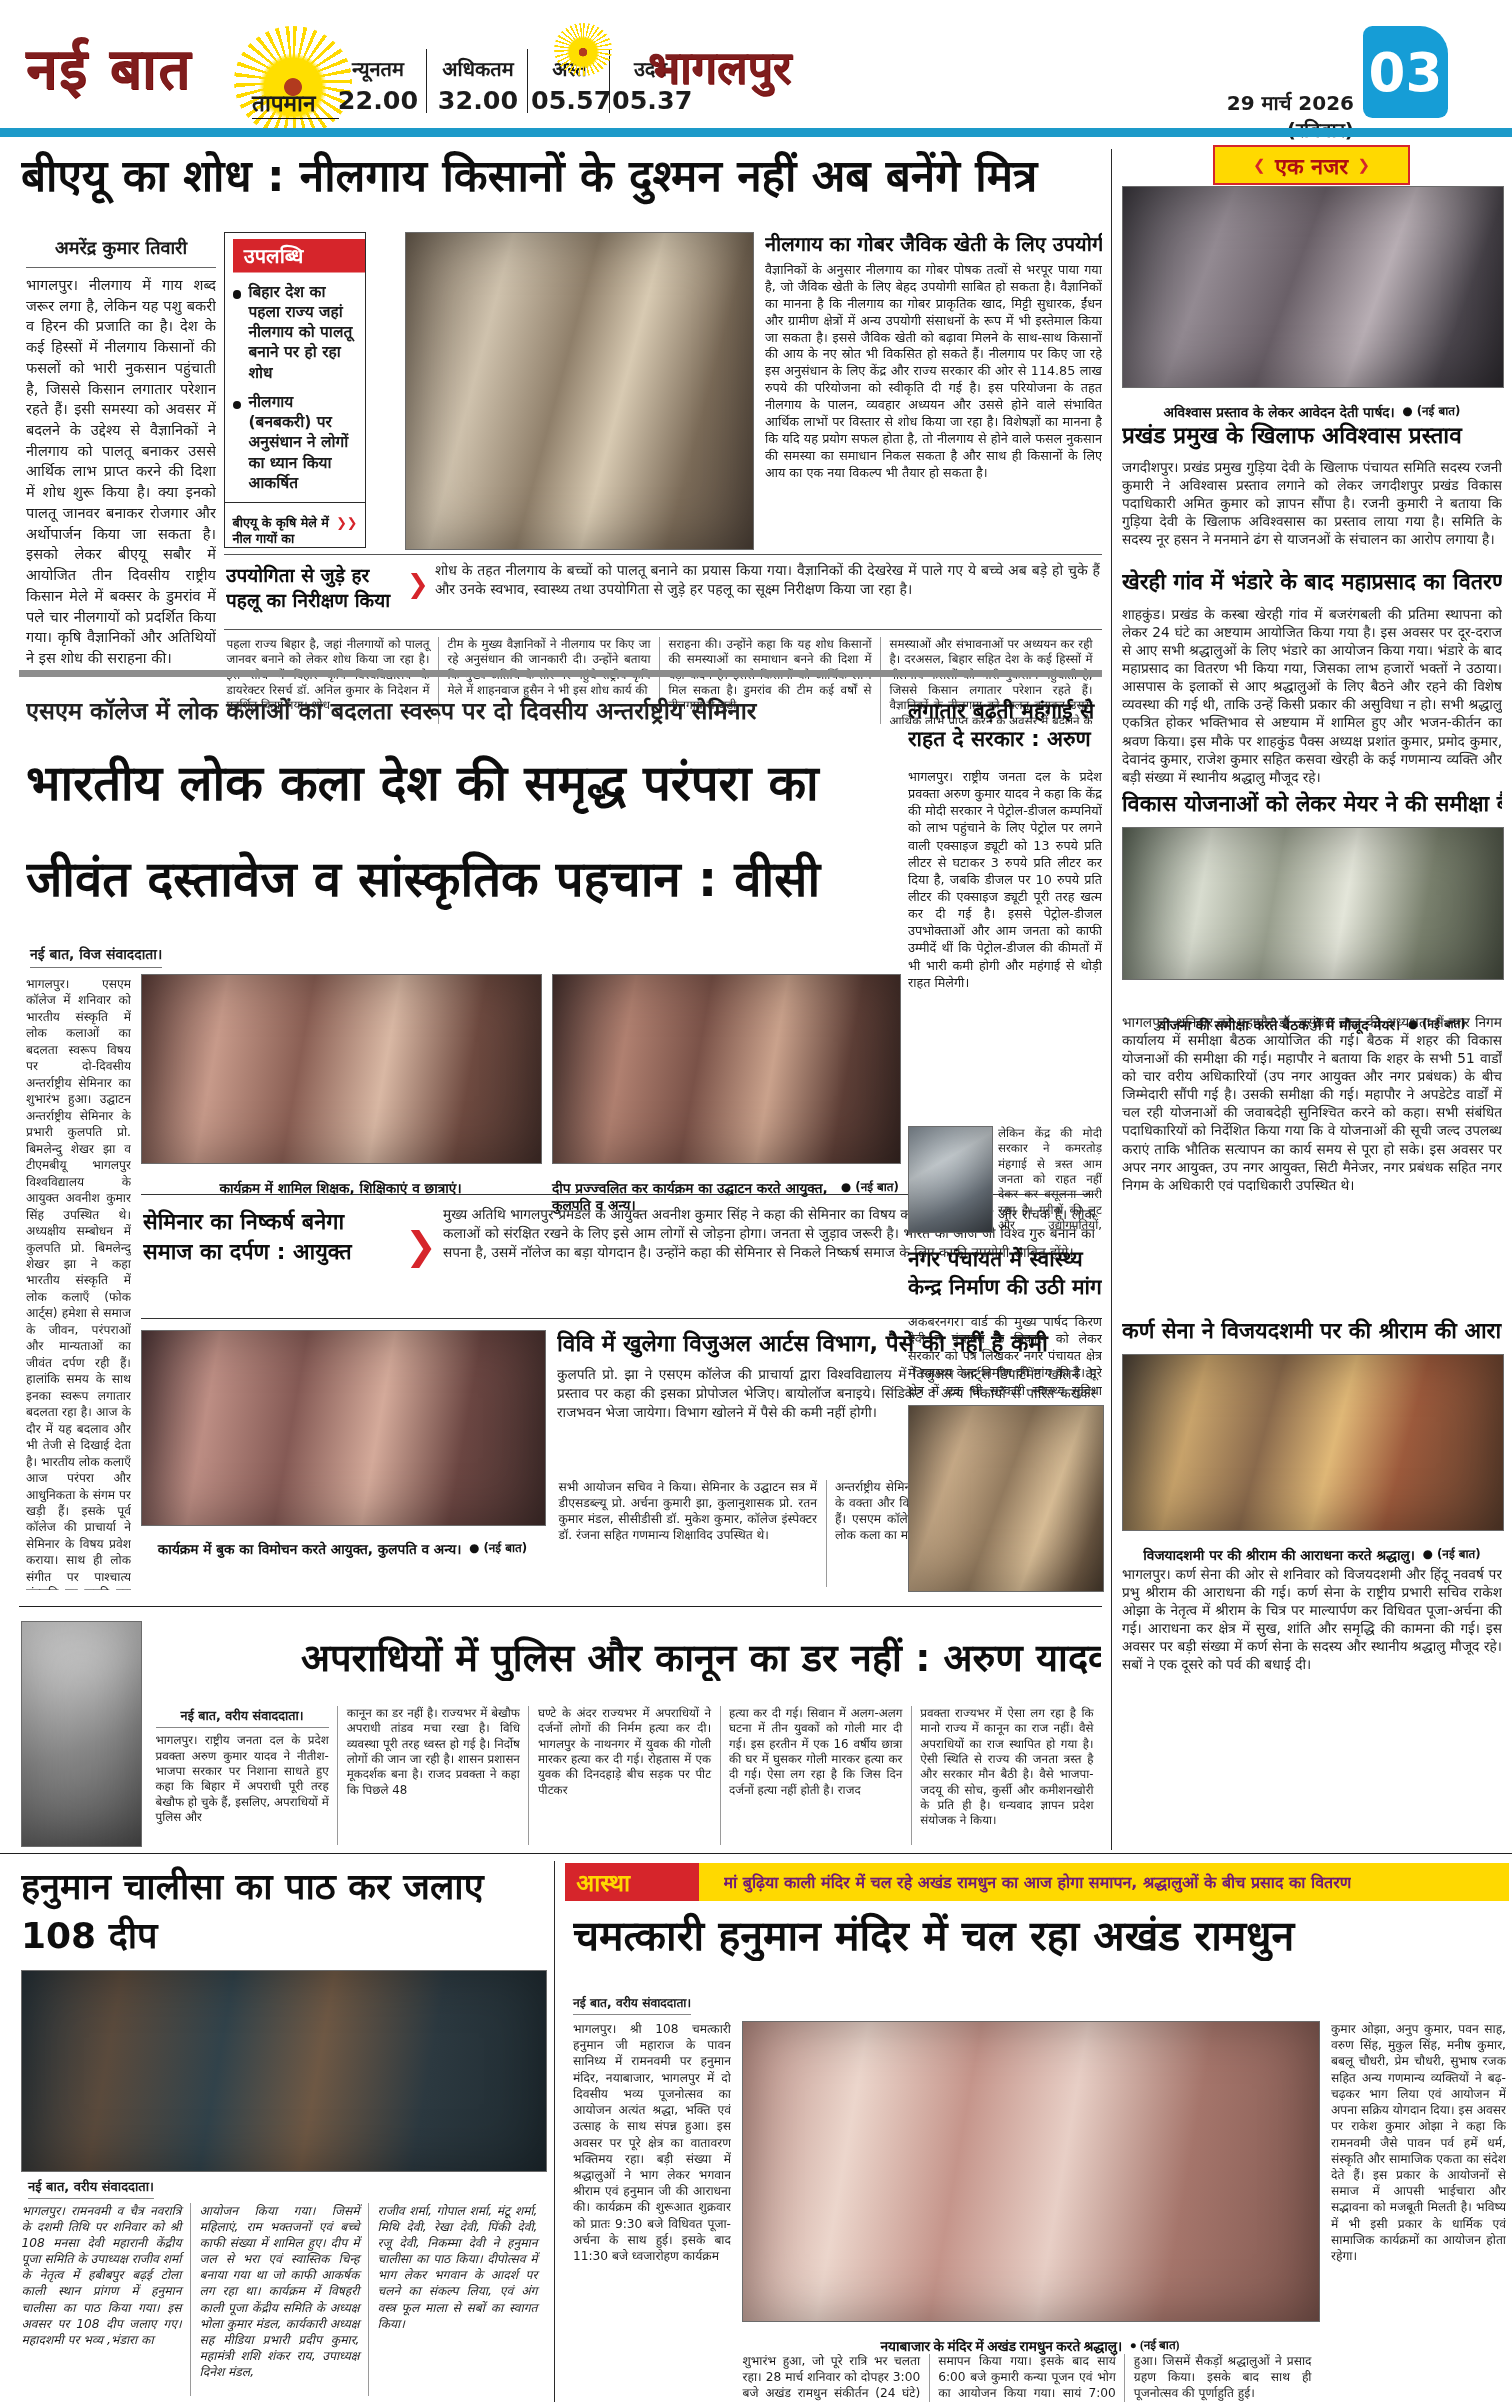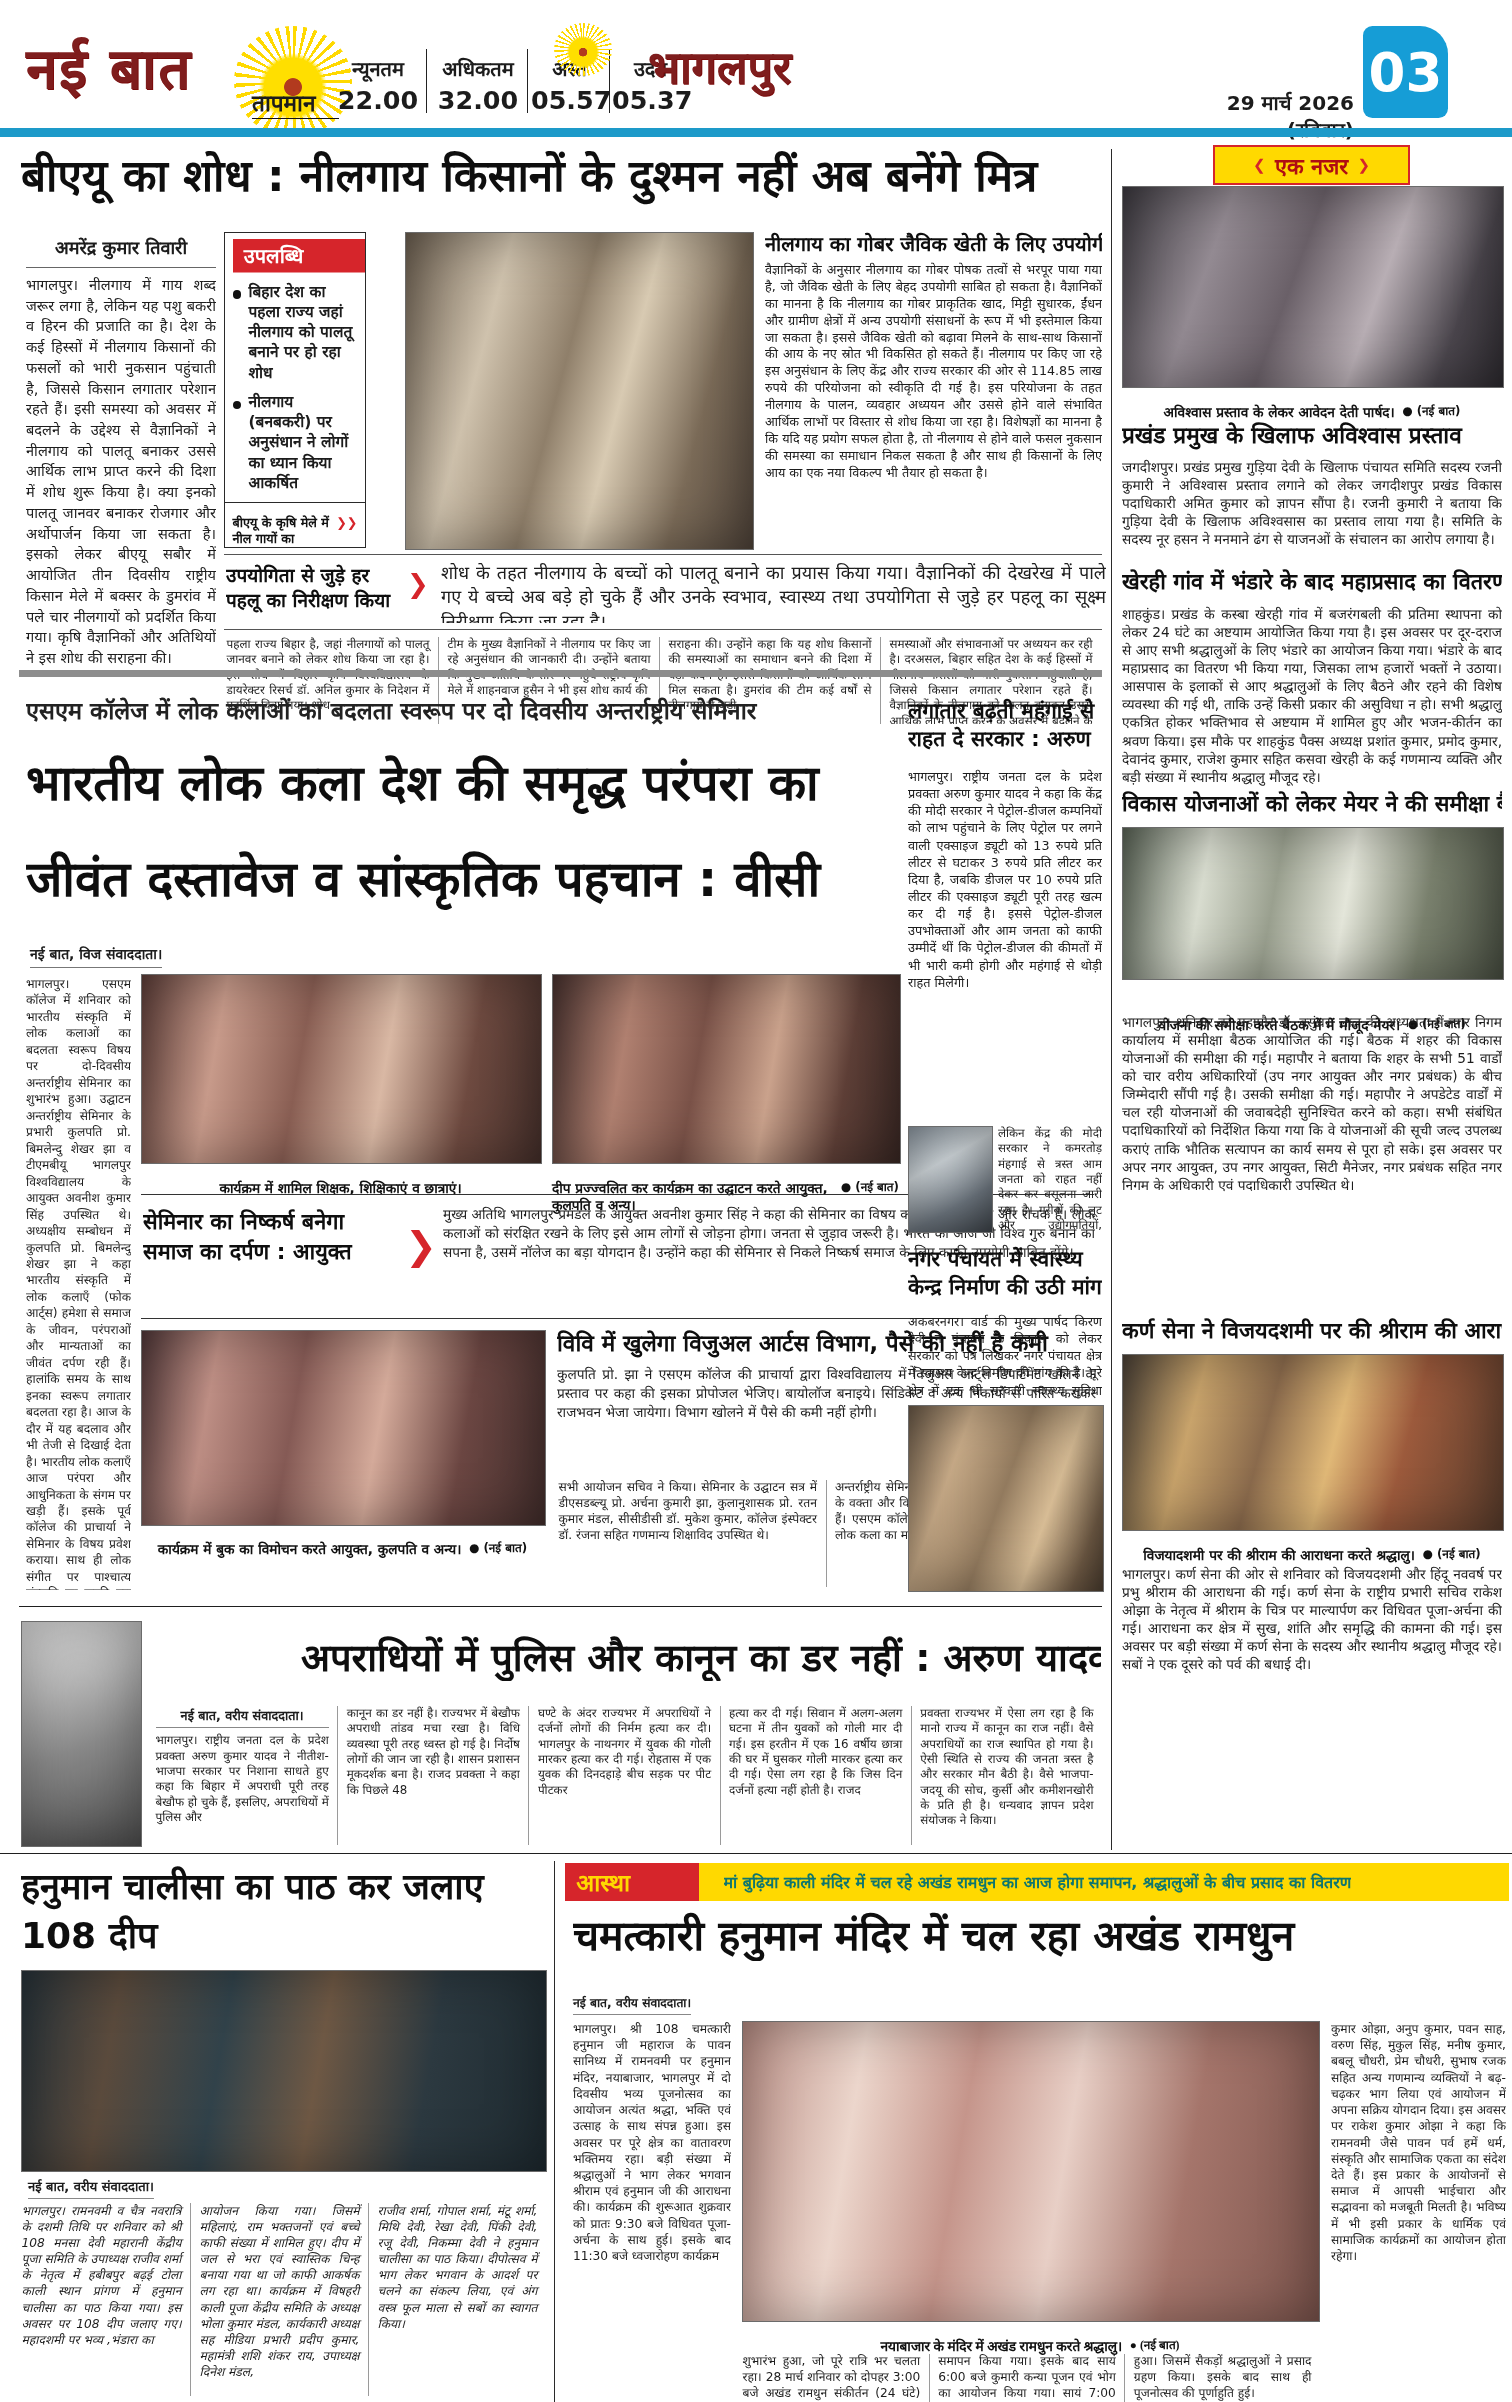--- a/index.html
+++ b/index.html
@@ -104,7 +104,7 @@
   <div class="abs" style="left:224px;top:554px;width:878px;height:0.9px;background:#555;"></div>
   <div class="abs hl red hid" style="left:226px;top:563px;width:179px;height:58px;font-size:19px;line-height:1.3;">उपयोगिता से जुड़े हर पहलू का निरीक्षण किया</div>
   <div class="abs chev" style="left:407px;top:569px;font-size:26px;">❯</div>
-  <div class="abs body just hid" style="left:435px;top:561px;width:665px;height:62px;font-size:18px;line-height:1.35;margin-left:6px;">शोध के तहत नीलगाय के बच्चों को पालतू बनाने का प्रयास किया गया। वैज्ञानिकों की देखरेख में पाले गए ये बच्चे अब बड़े हो चुके हैं और उनके स्वभाव, स्वास्थ्य तथा उपयोगिता से जुड़े हर पहलू का सूक्ष्म निरीक्षण किया जा रहा है।</div>
+  <div class="abs body just hid" style="left:435px;top:561px;width:665px;height:62px;font-size:14px;line-height:1.35;">शोध के तहत नीलगाय के बच्चों को पालतू बनाने का प्रयास किया गया। वैज्ञानिकों की देखरेख में पाले गए ये बच्चे अब बड़े हो चुके हैं और उनके स्वभाव, स्वास्थ्य तथा उपयोगिता से जुड़े हर पहलू का सूक्ष्म निरीक्षण किया जा रहा है।</div>
   <div class="abs" style="left:224px;top:629px;width:878px;height:0.9px;background:#555;"></div>
 
   <div class="abs colset hid" style="left:218px;top:637px;width:883px;height:87px;">

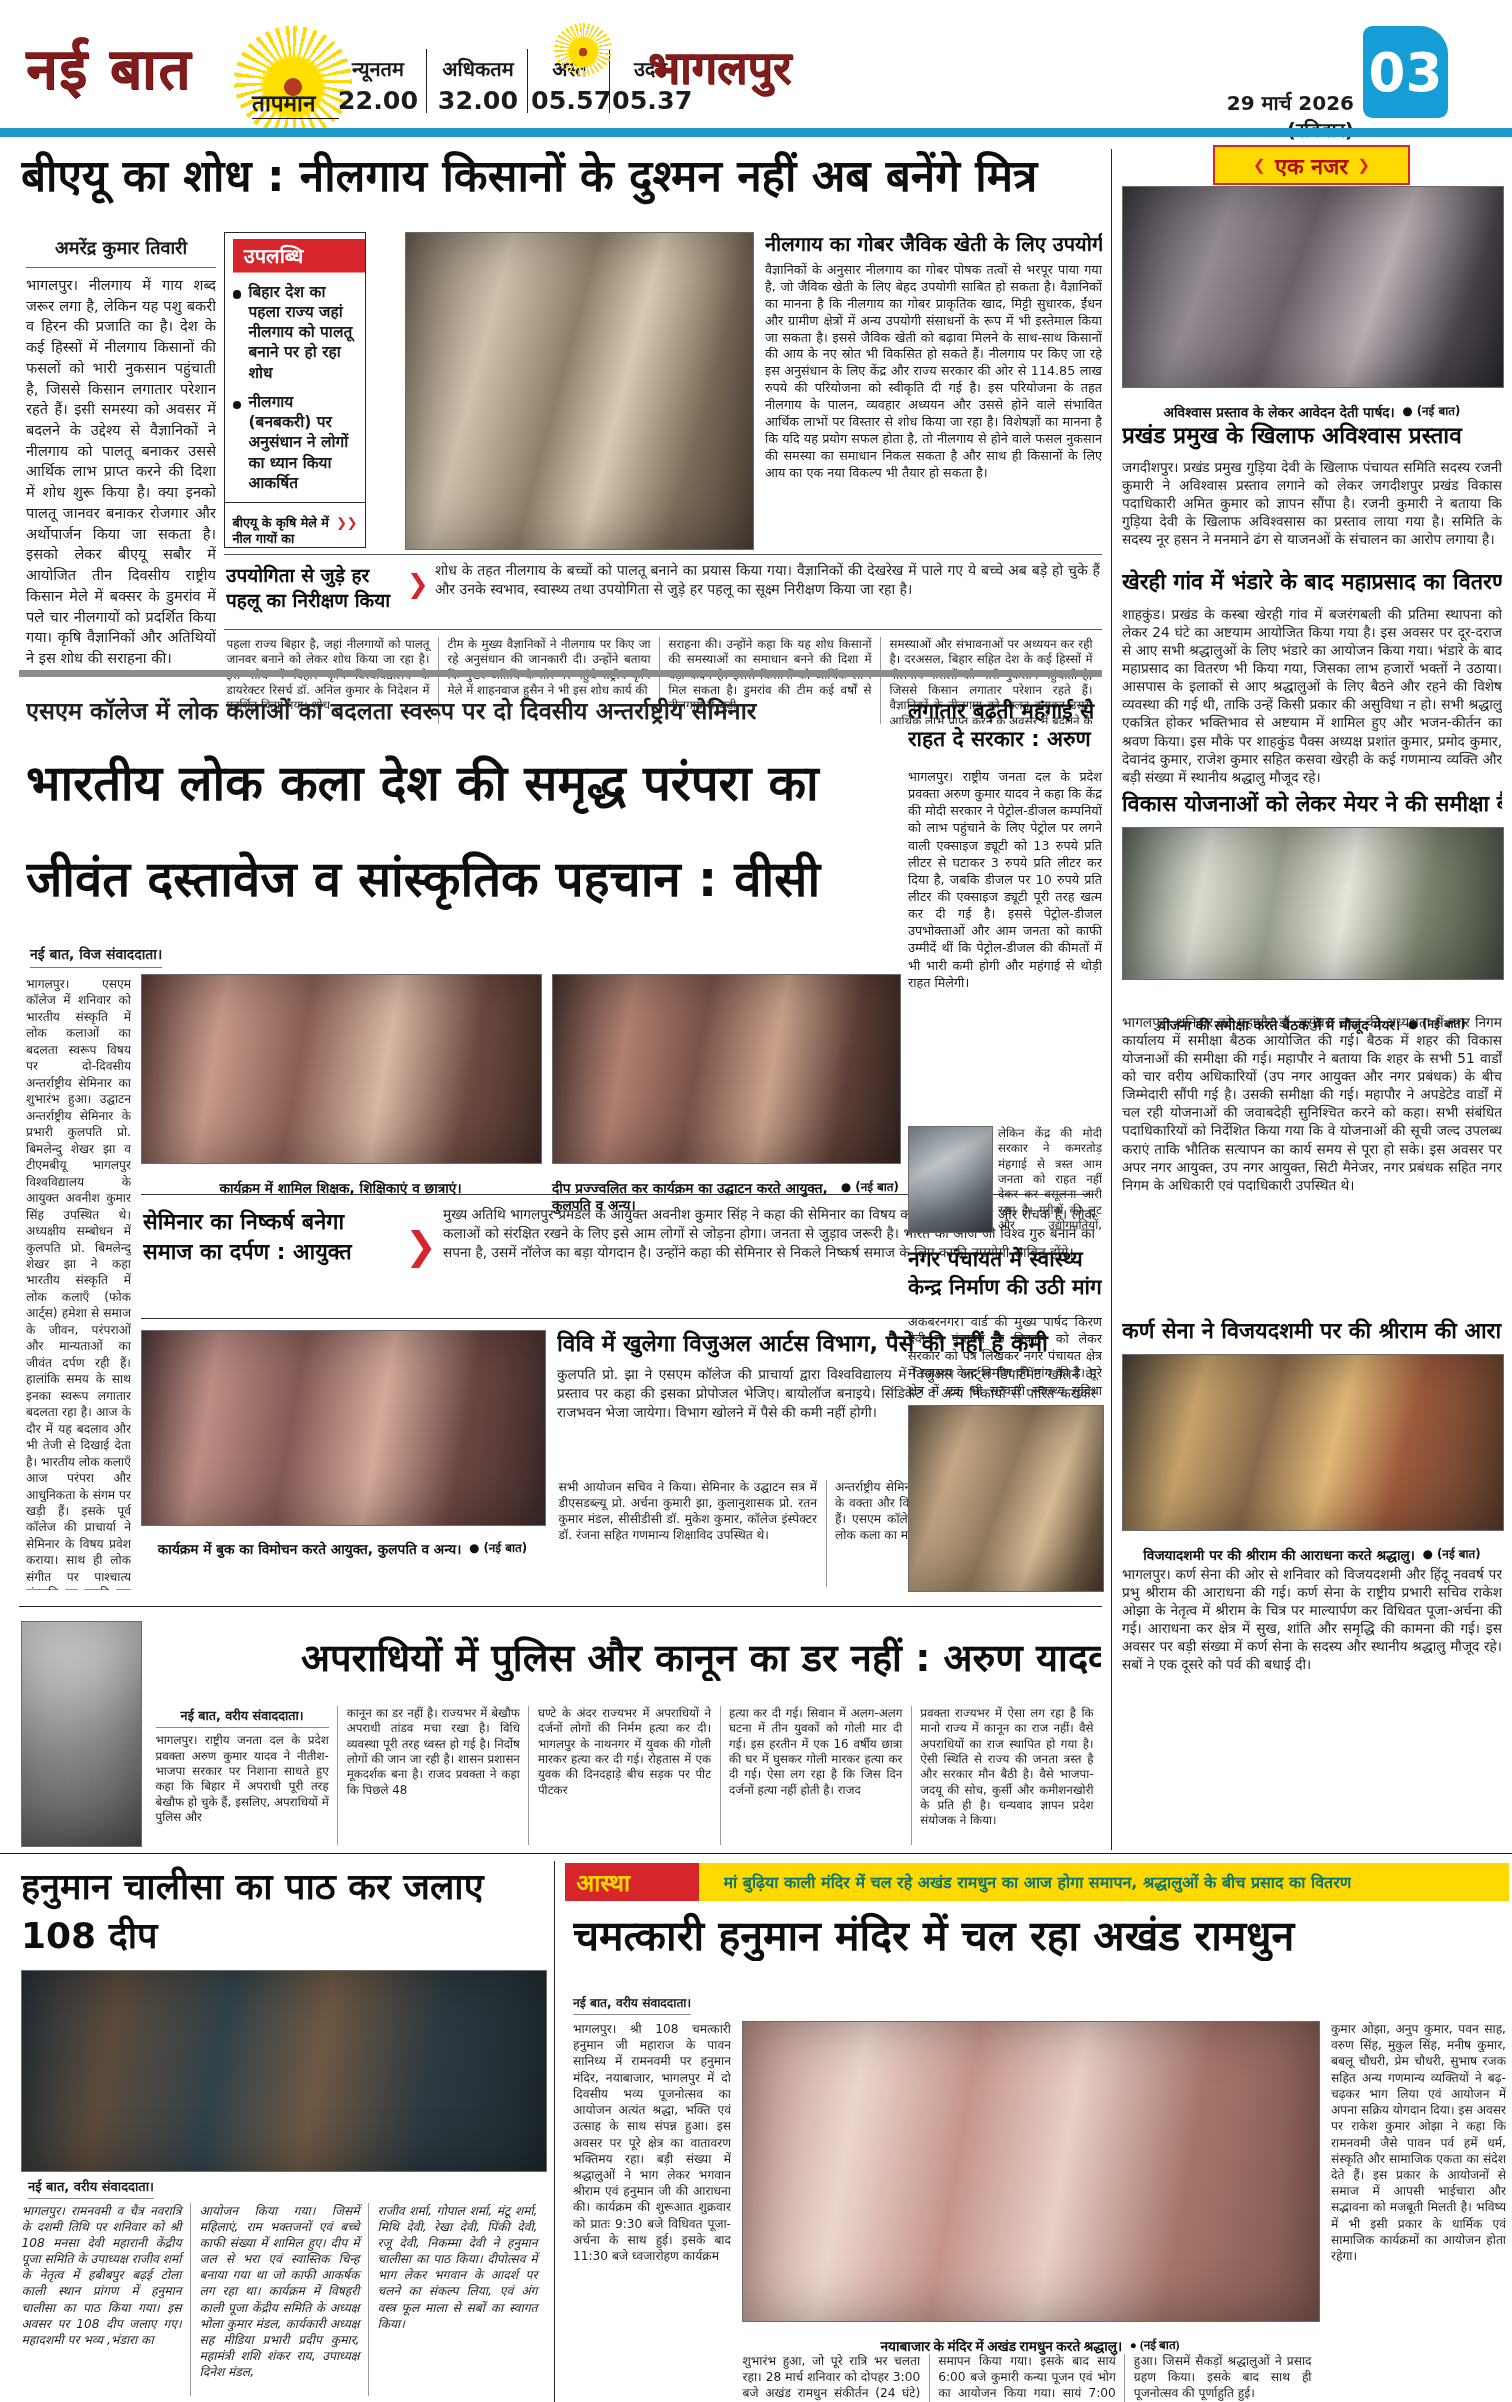--- a/index.html
+++ b/index.html
@@ -267,7 +267,7 @@
     <span style="color:#ffd900;font-size:23.5px;">आस्था</span>
   </div>
   <div class="abs" style="left:699px;top:1863px;width:810px;height:38px;background:#ffd900;display:flex;align-items:center;padding-left:24.5px;box-sizing:border-box;">
-    <span class="b nw hid" style="color:#0f766e;font-size:16px;max-width:772px;text-align:center;">मां बुढ़िया काली मंदिर में चल रहे अखंड रामधुन का आज होगा समापन, श्रद्धालुओं के बीच प्रसाद का वितरण</span>
+    <span class="b nw hid" style="color:#701a75;font-size:16px;max-width:772px;text-align:center;">मां बुढ़िया काली मंदिर में चल रहे अखंड रामधुन का आज होगा समापन, श्रद्धालुओं के बीच प्रसाद का वितरण</span>
   </div>
   <div class="abs hl nw hid" style="left:573px;top:1911px;width:934px;font-size:41px;">चमत्कारी हनुमान मंदिर में चल रहा अखंड रामधुन</div>
 

